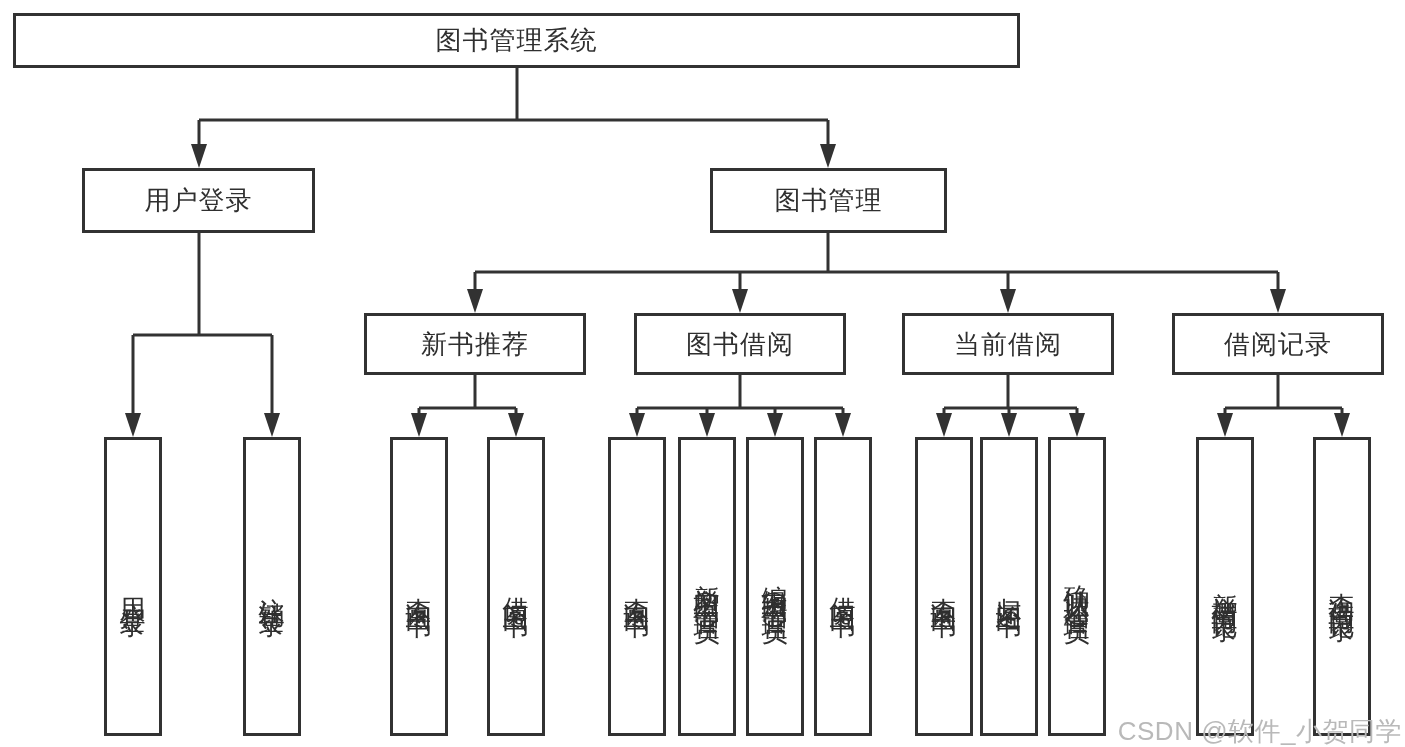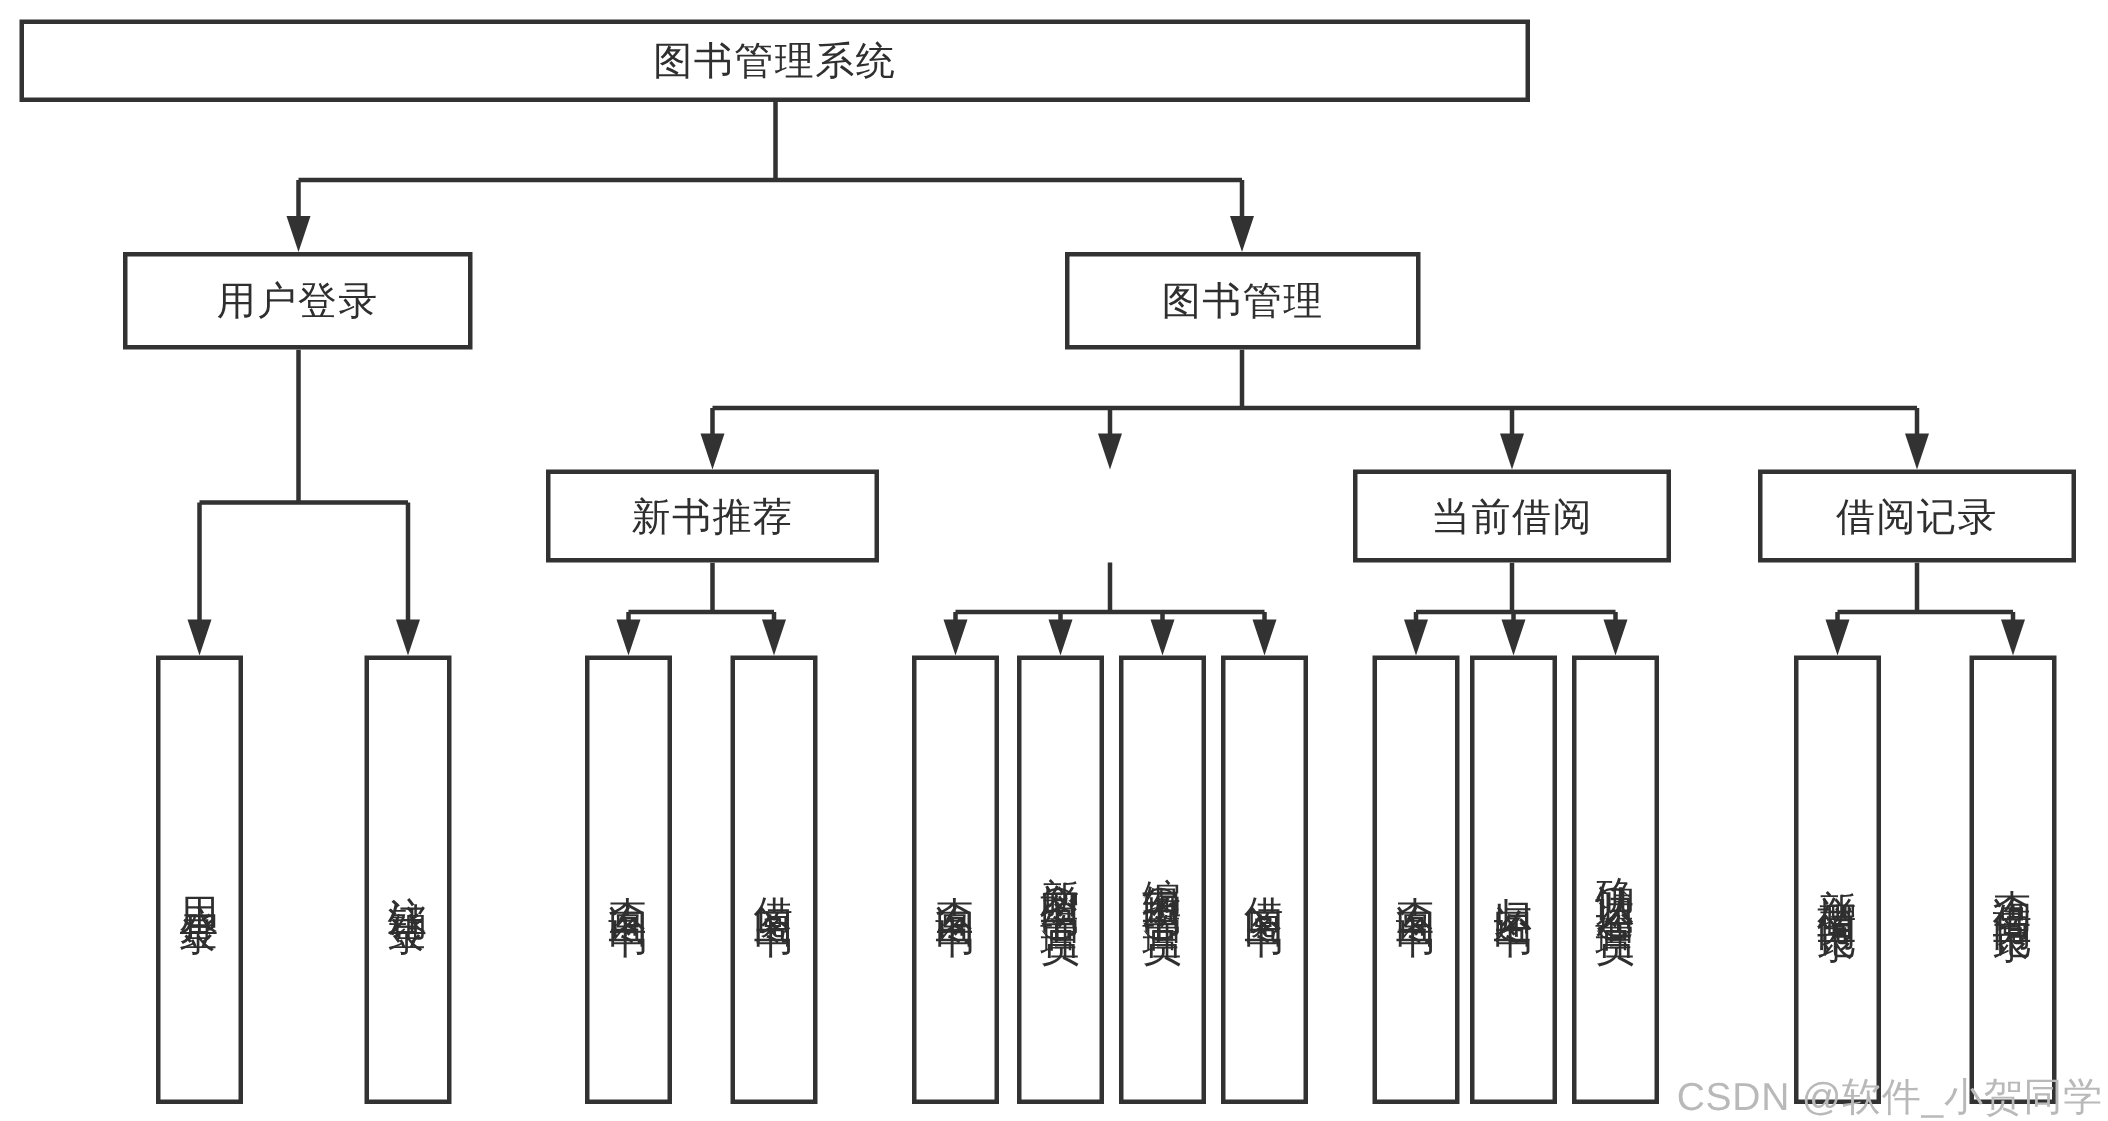--- a/index.html
+++ b/index.html
@@ -94,6 +94,7 @@
   <div class="node" style="left:710px;top:168px;width:237px;height:65px">图书管理</div>
 
   <div class="node" style="left:364px;top:313px;width:222px;height:62px">新书推荐</div>
+  <div class="node" style="left:634px;top:313px;width:212px;height:62px">图书借阅</div>
   <div class="node" style="left:1172px;top:313px;width:212px;height:62px">借阅记录</div>
   <div class="node" style="left:902px;top:313px;width:212px;height:62px">当前借阅</div>
 

